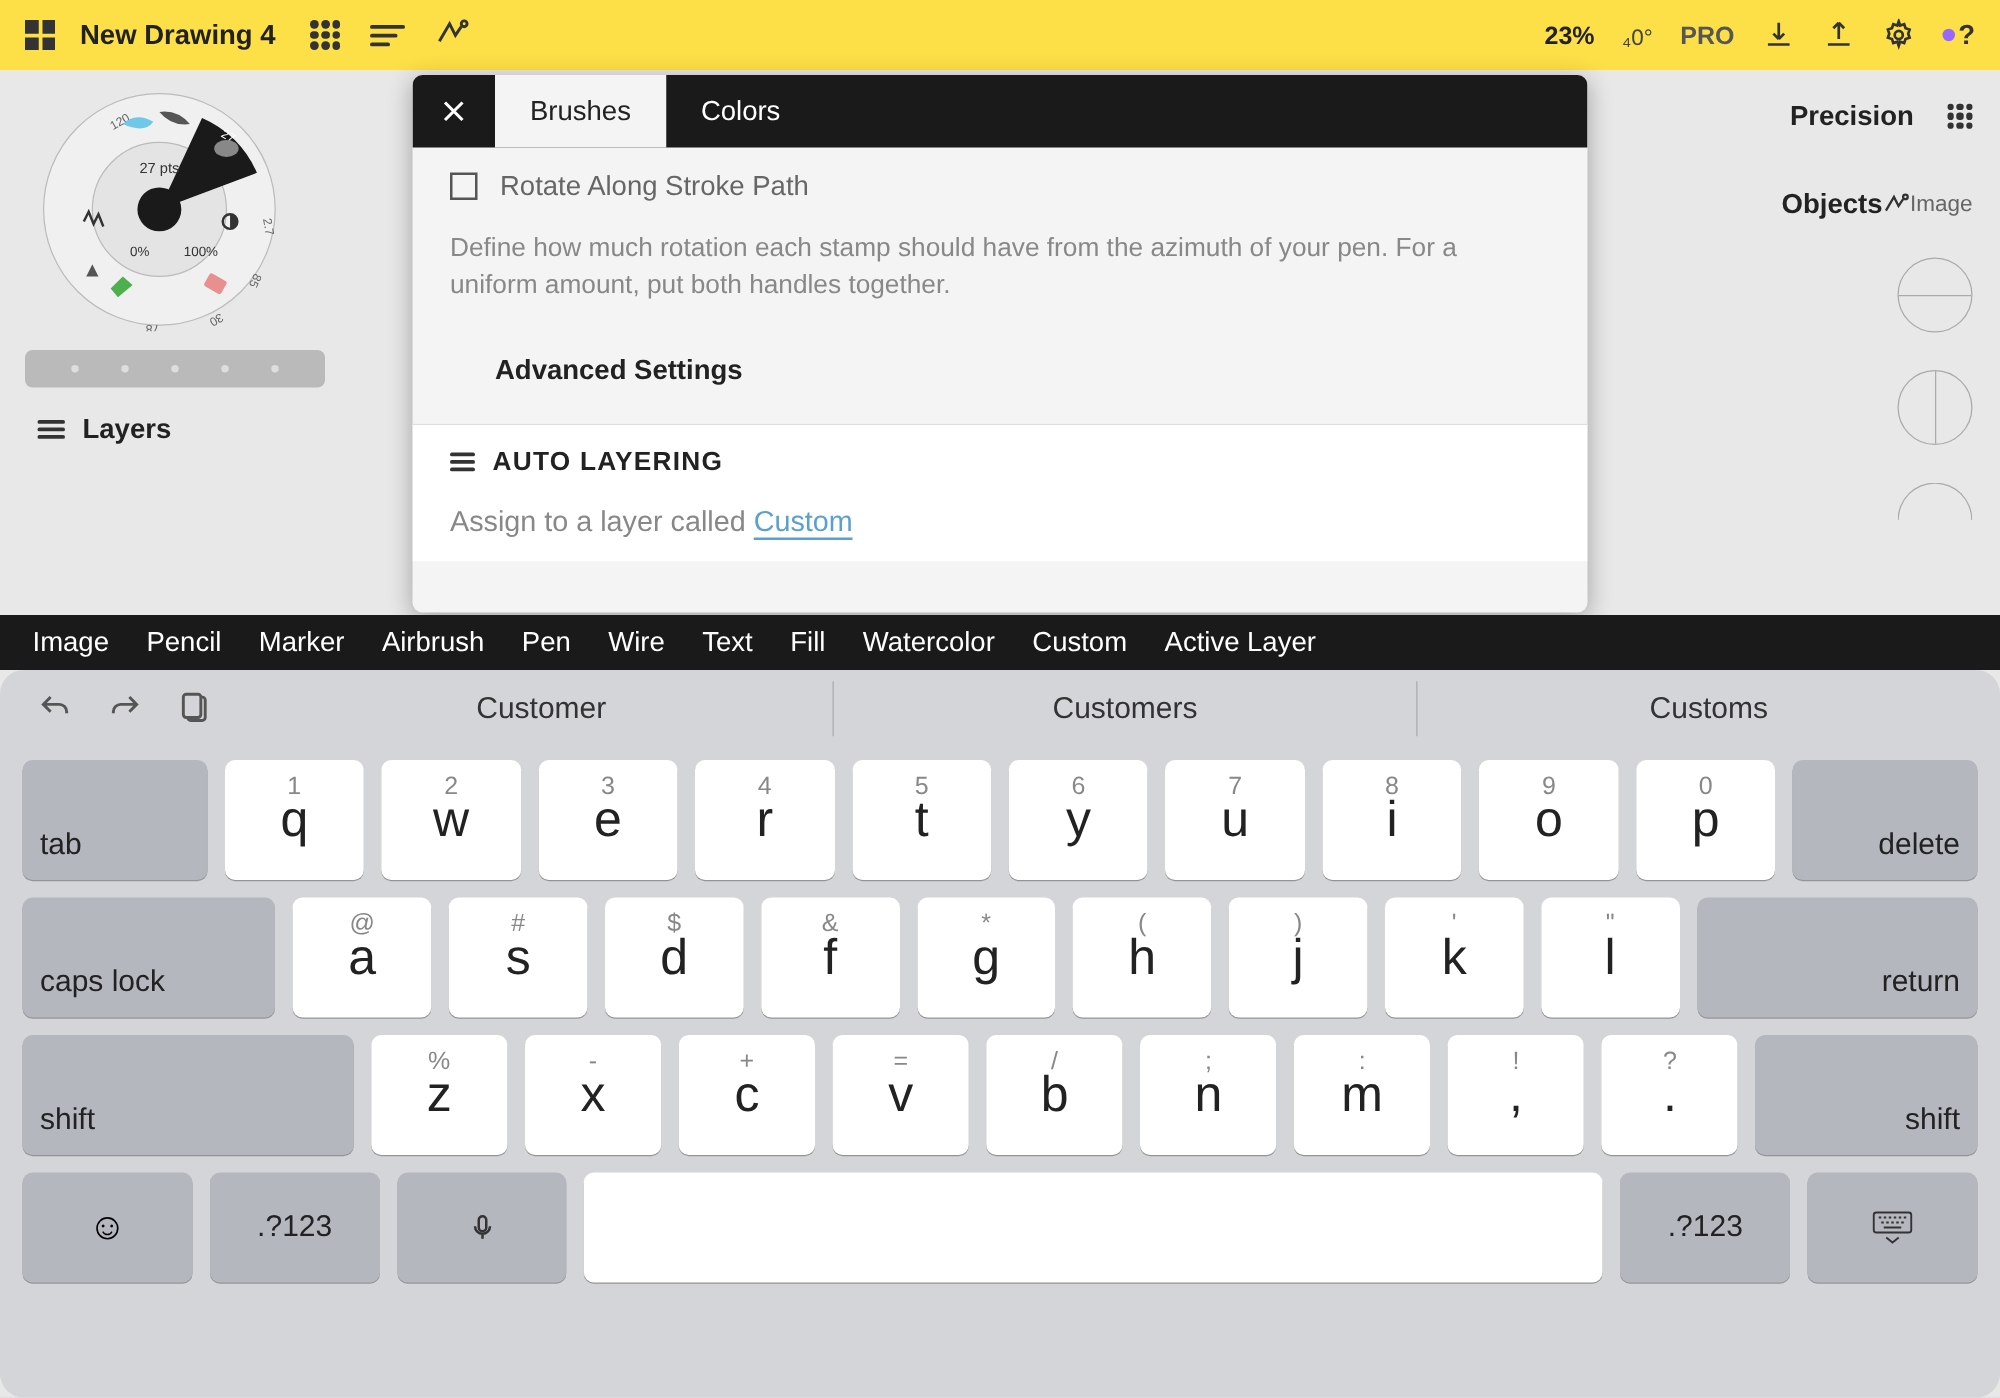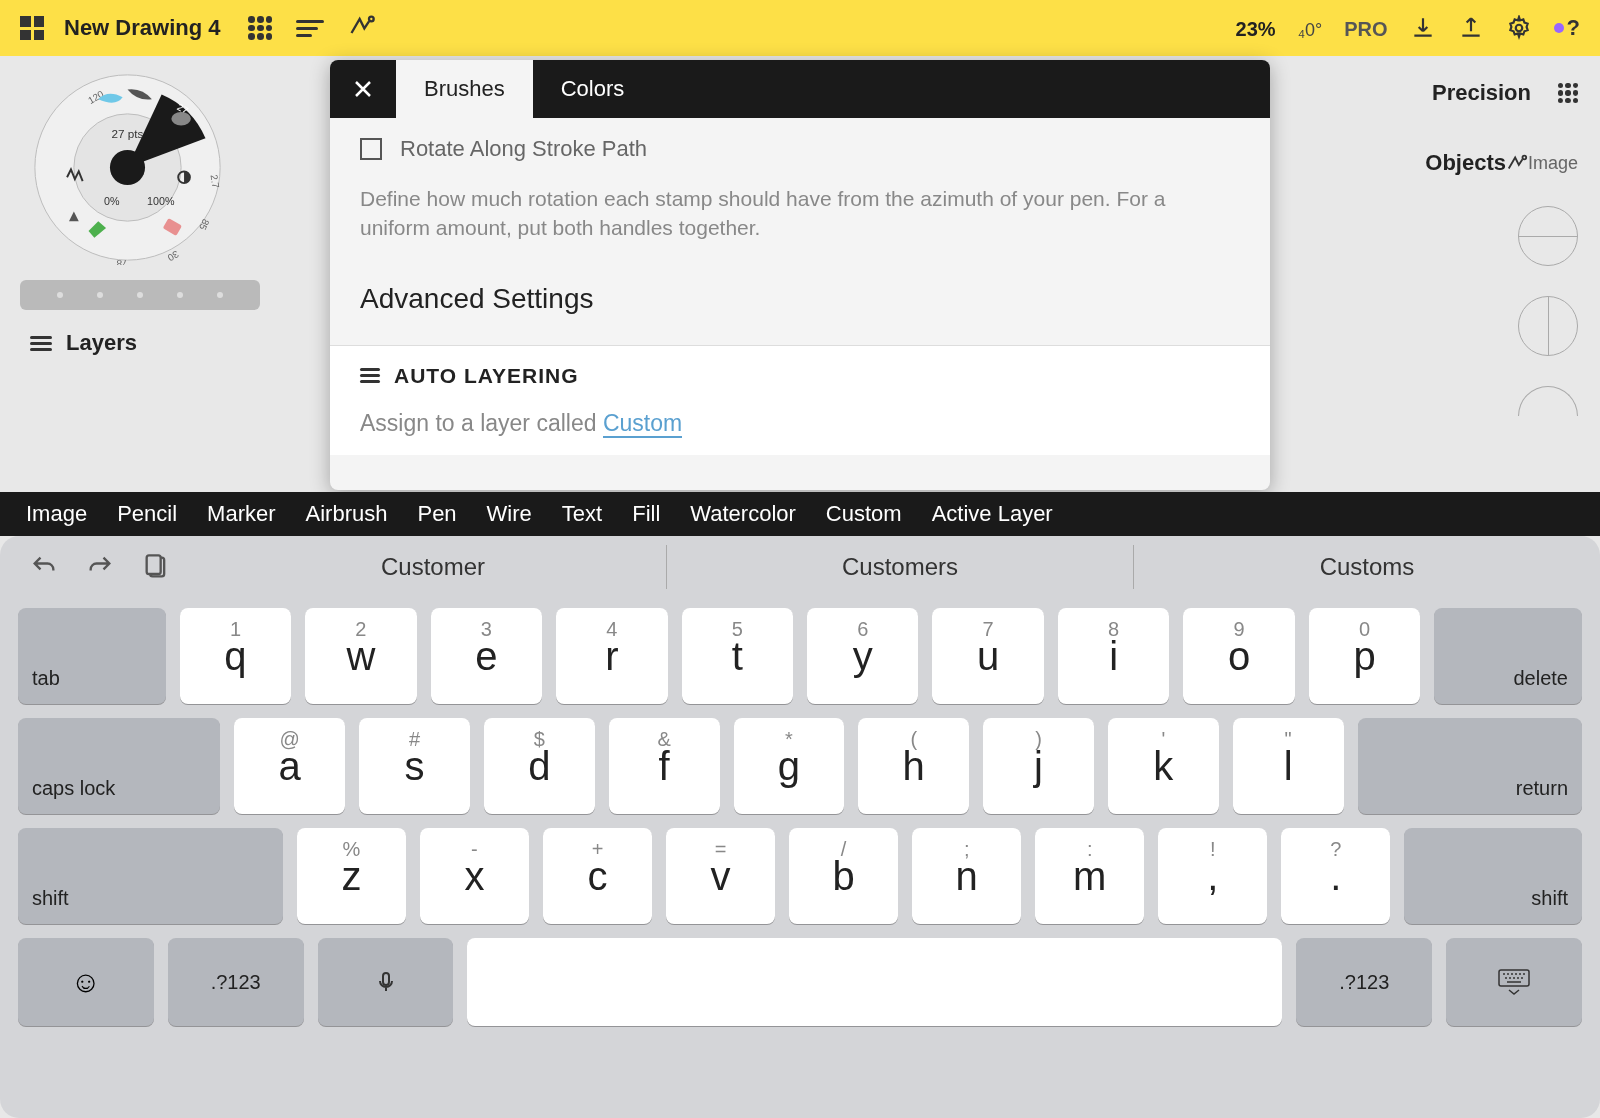--- a/index.html
+++ b/index.html
@@ -45,7 +45,7 @@
 .checkbox { width: 22px; height: 22px; border: 2.5px solid #555; }
 .checkbox-label { font-size: 22px; color: #666; }
 .help-text { margin-top: 22px; font-size: 21px; color: #888; line-height: 1.4; }
-.section-header { margin-top: 40px; font-size: 28px; font-weight: 400; color: #222; padding-bottom: 30px; }
+.section-header { margin-top: 40px; font-size: 22px; font-weight: 700; color: #222; padding-bottom: 30px; margin-left: 36px; }
 .sub-section { background: #fff; margin: 0 -30px; padding: 18px 30px; border-top: 1px solid #ddd; }
 .auto-layer-header { display: flex; align-items: center; gap: 14px; font-size: 21px; font-weight: 700; letter-spacing: 1px; color: #222; }
 .assign-row { margin-top: 22px; font-size: 23px; color: #888; }

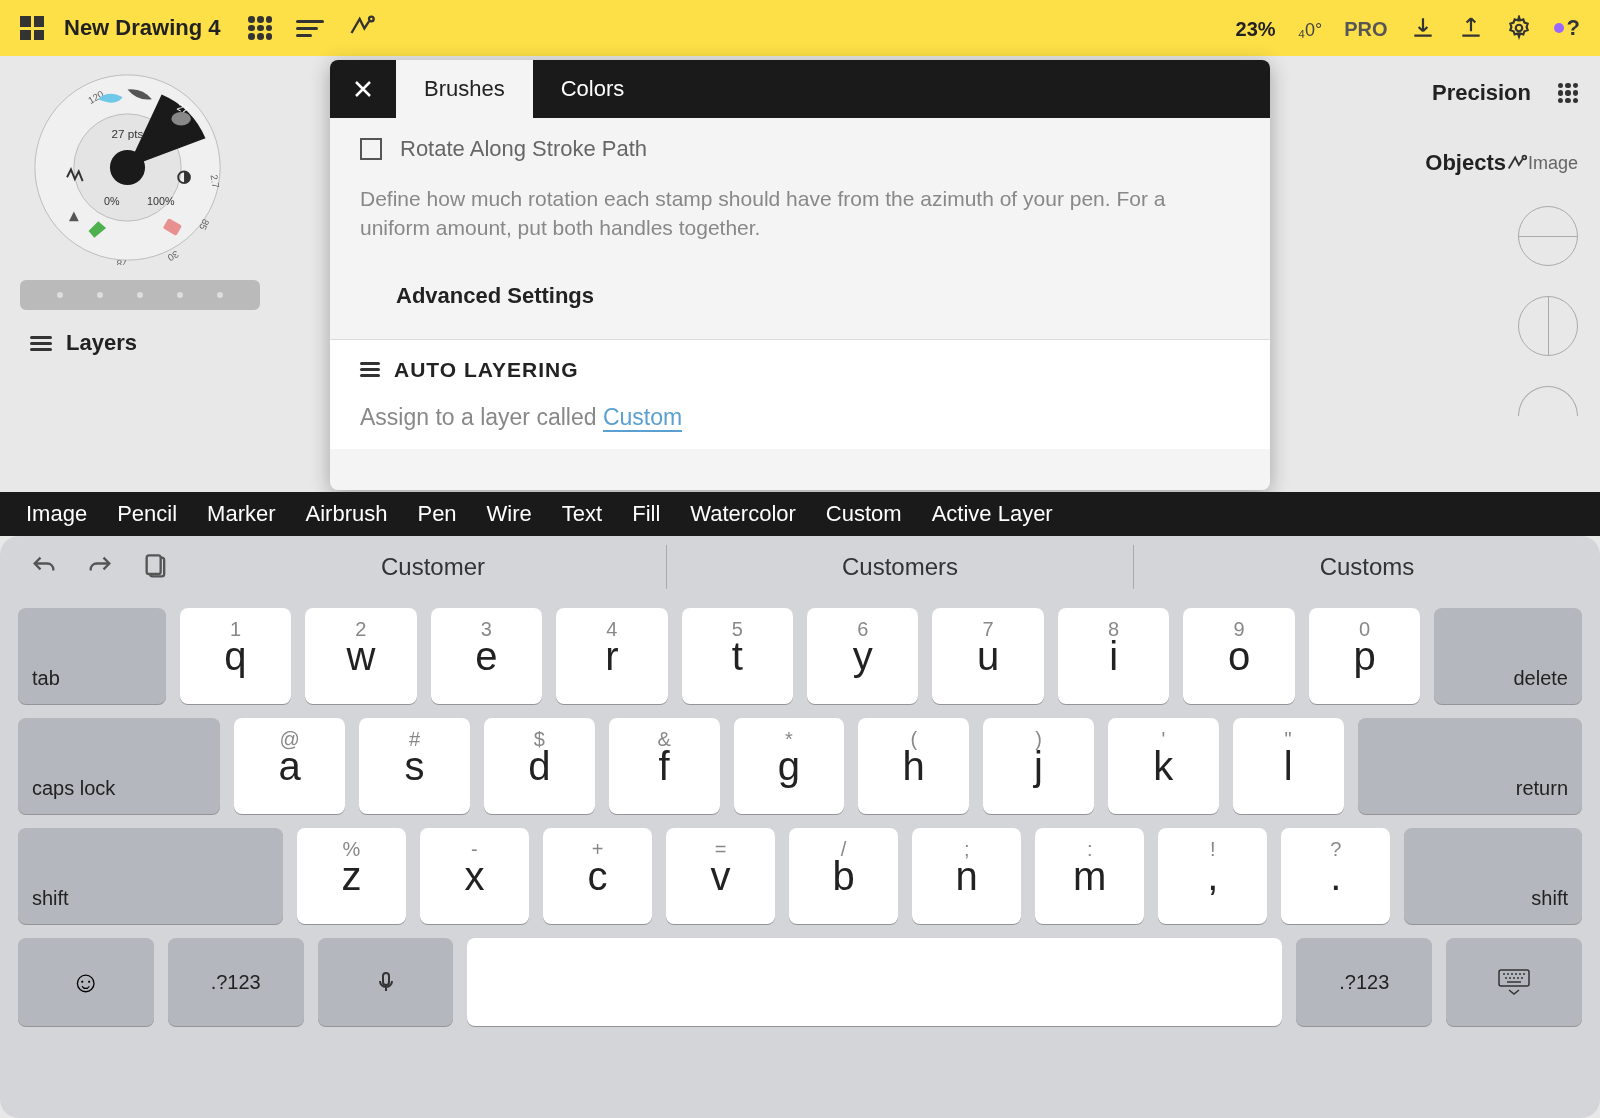--- a/index.html
+++ b/index.html
@@ -84,7 +84,7 @@
 .key.wide-return { flex: 1.9; align-items: flex-end; justify-content: flex-end; padding: 0 14px 14px 0; }
 .key.wide-shift { flex: 2.3; align-items: flex-start; justify-content: flex-end; padding: 0 0 14px 14px; }
 .key.wide-shift-r { flex: 1.5; align-items: flex-end; justify-content: flex-end; padding: 0 14px 14px 0; }
-.key .label { font-size: 20px; color: #222; }
+.key .label { font-size: 24px; color: #222; }
 .key.space { flex: 6; }
 .key.emoji, .key.num, .key.mic, .key.dismiss { flex: 1; }
 .key .emoji-face { font-size: 30px; }

